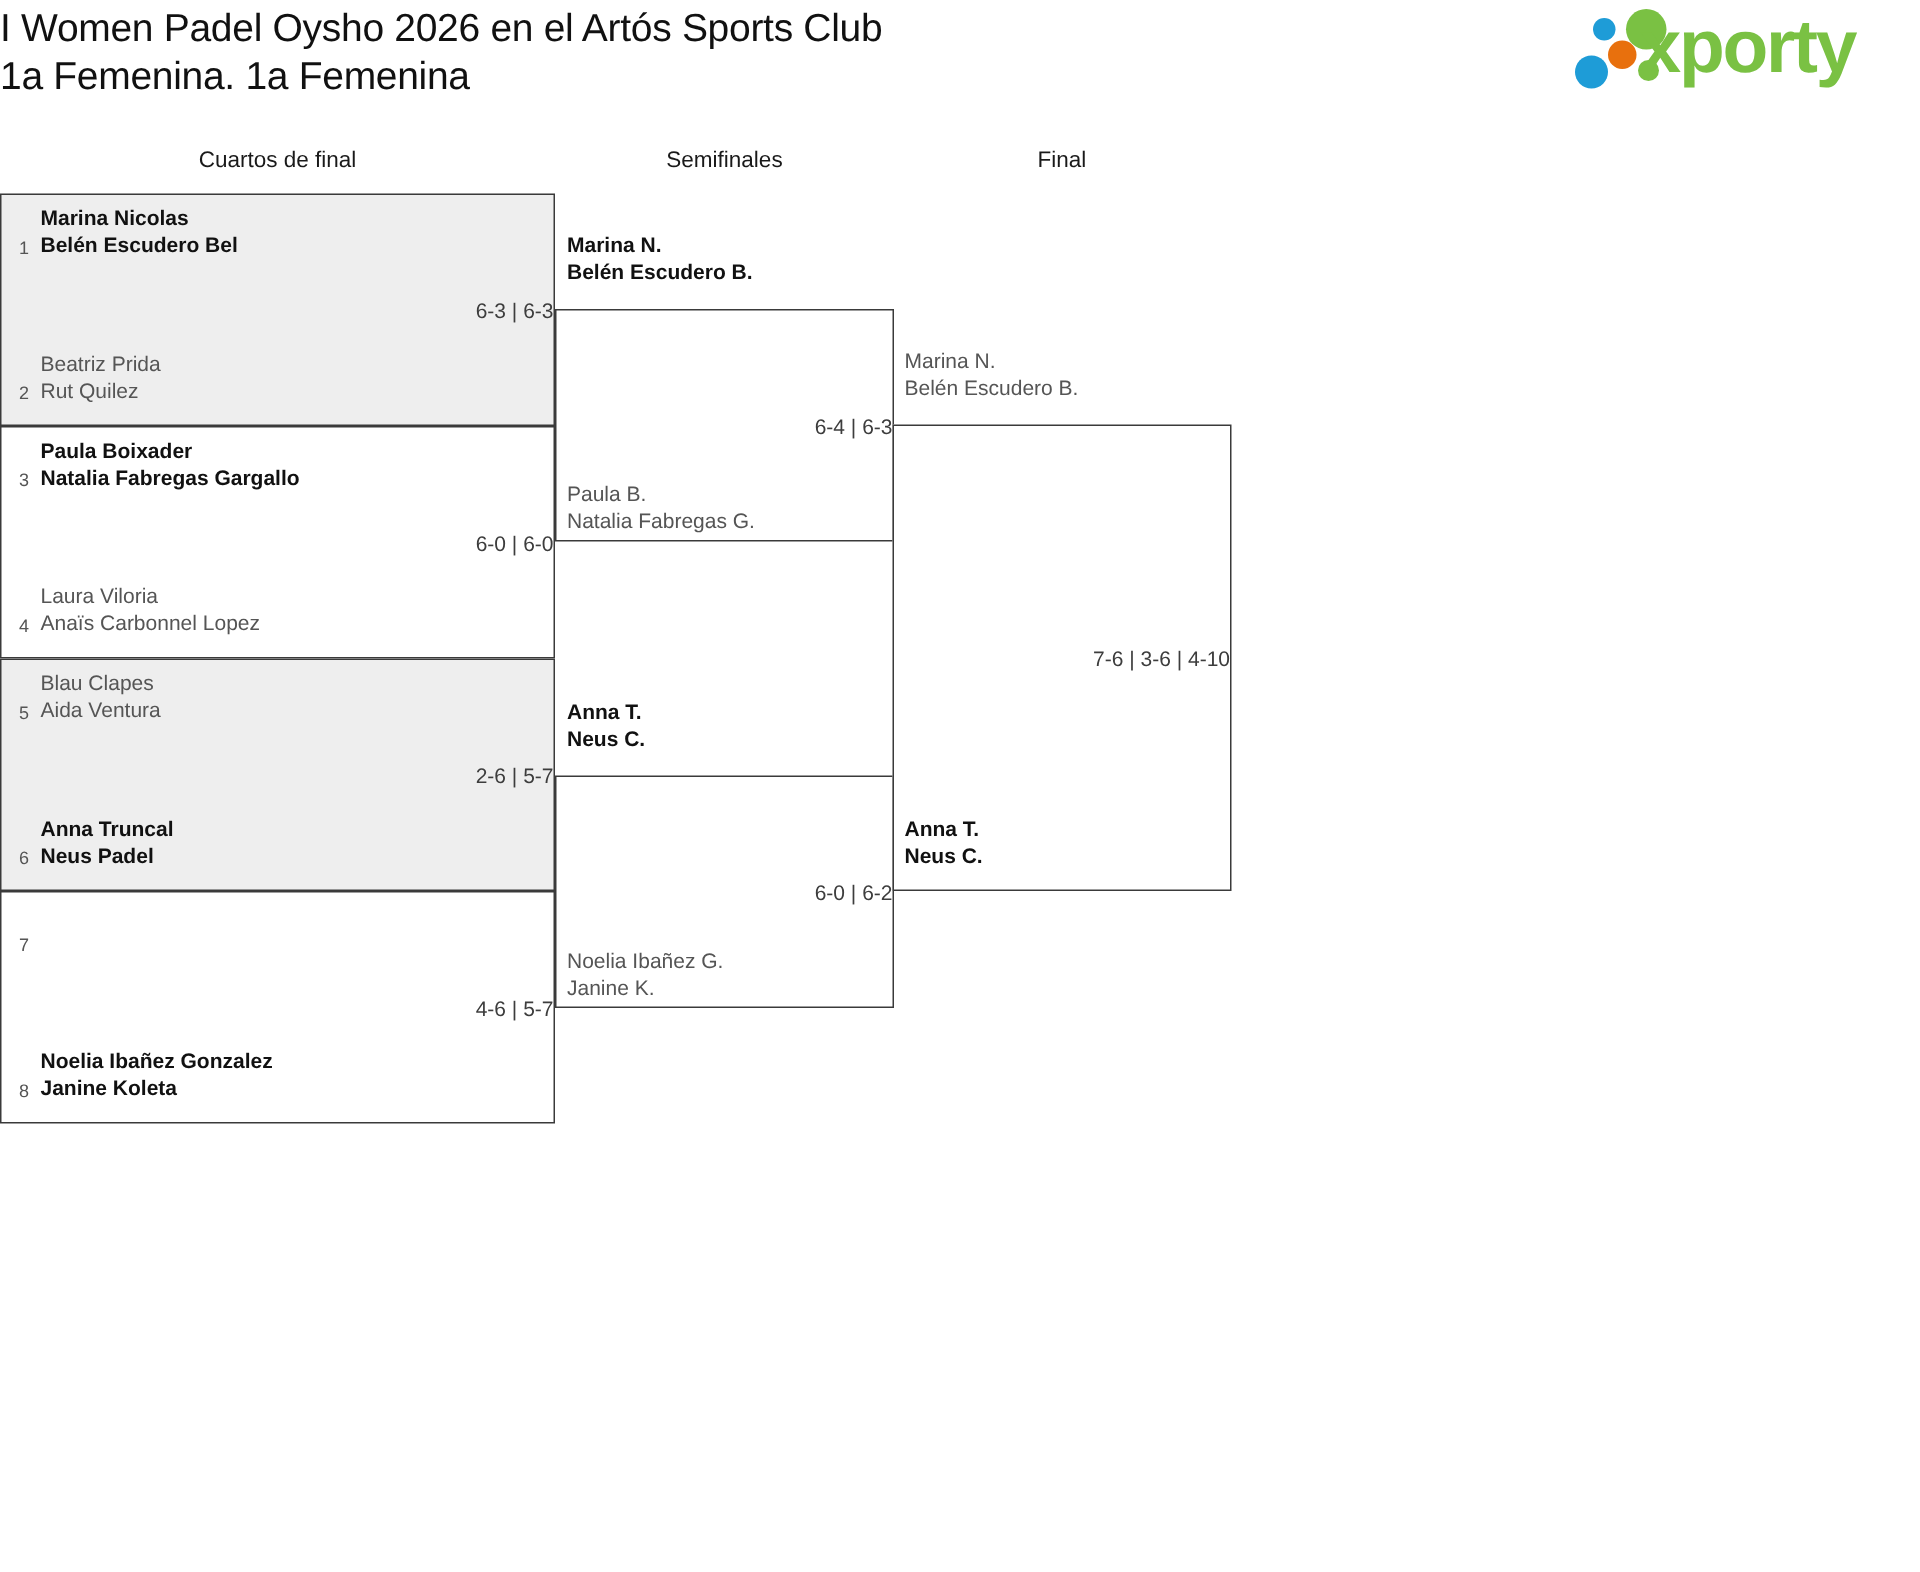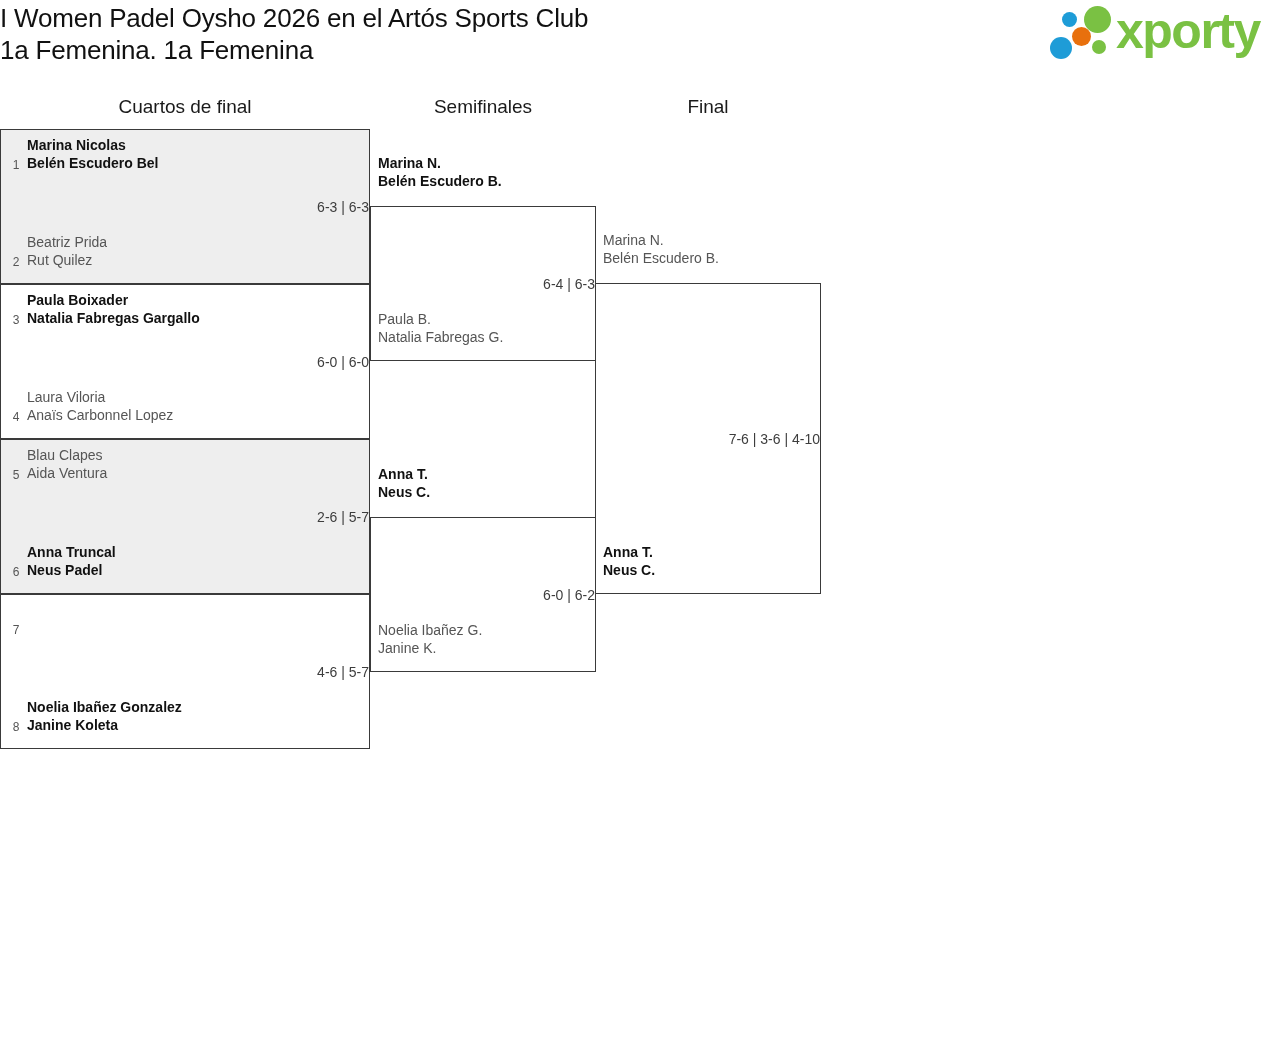--- a/index.html
+++ b/index.html
@@ -55,7 +55,7 @@
   .dot-green-sm { left: 44px; top: 36px; width: 14px; height: 14px; background: #7ac143; }
   #logo-wordmark {
     position: absolute;
-    left: 68px; top: -2px;
+    left: 45px; top: -2px;
     font-size: 50px;
     line-height: 58px;
     font-weight: 700;

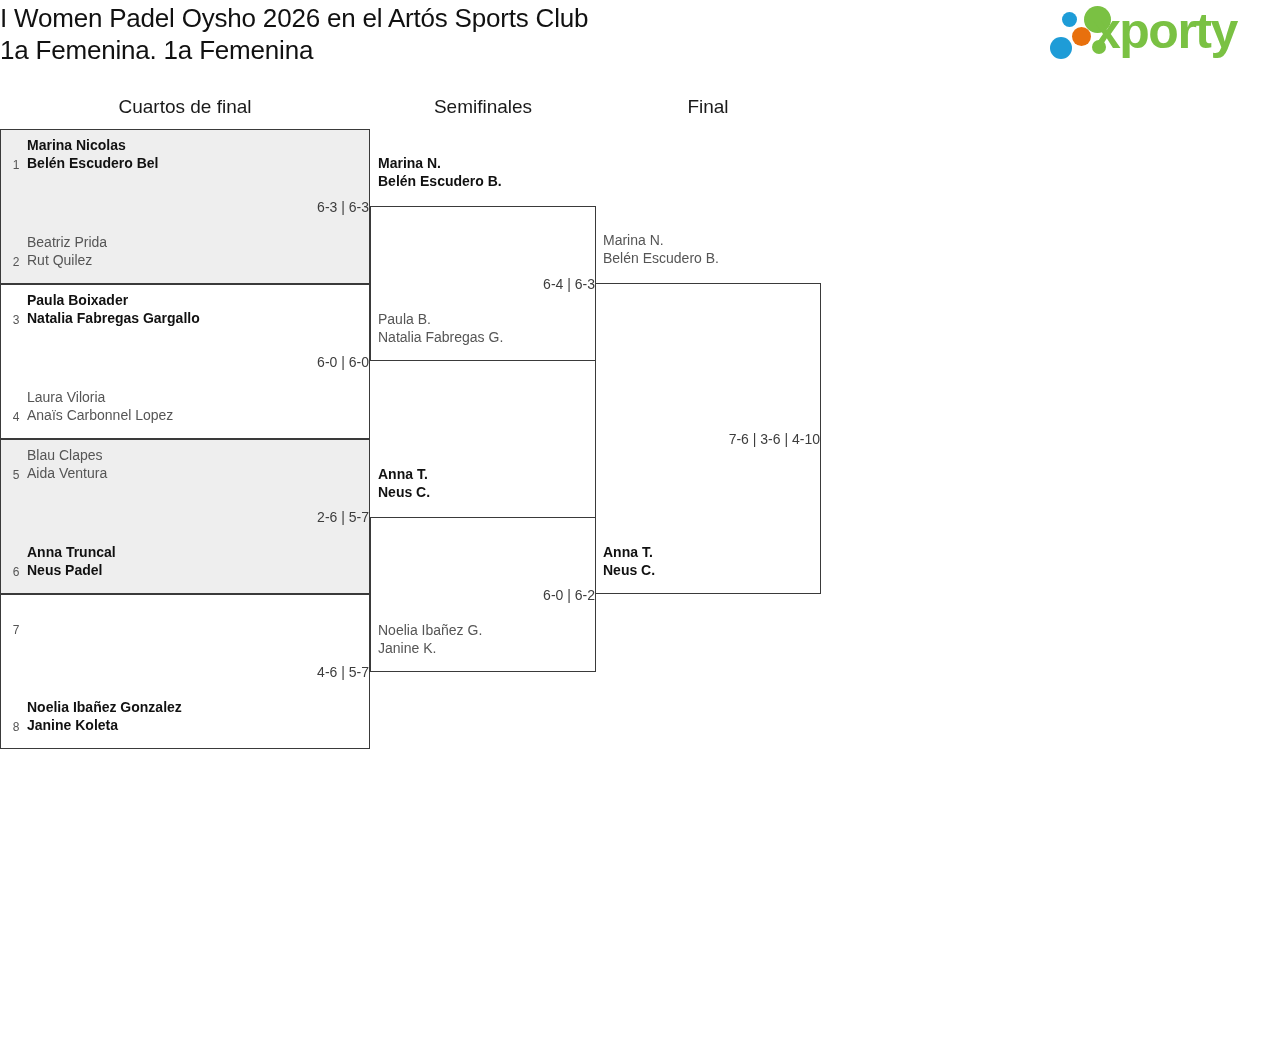--- a/index.html
+++ b/index.html
@@ -68,7 +68,7 @@
   .round-header {
     position: absolute;
     top: 96px;
-    font-size: 19px;
+    font-size: 15px;
     line-height: 22px;
     color: #1a1a1a;
     text-align: center;

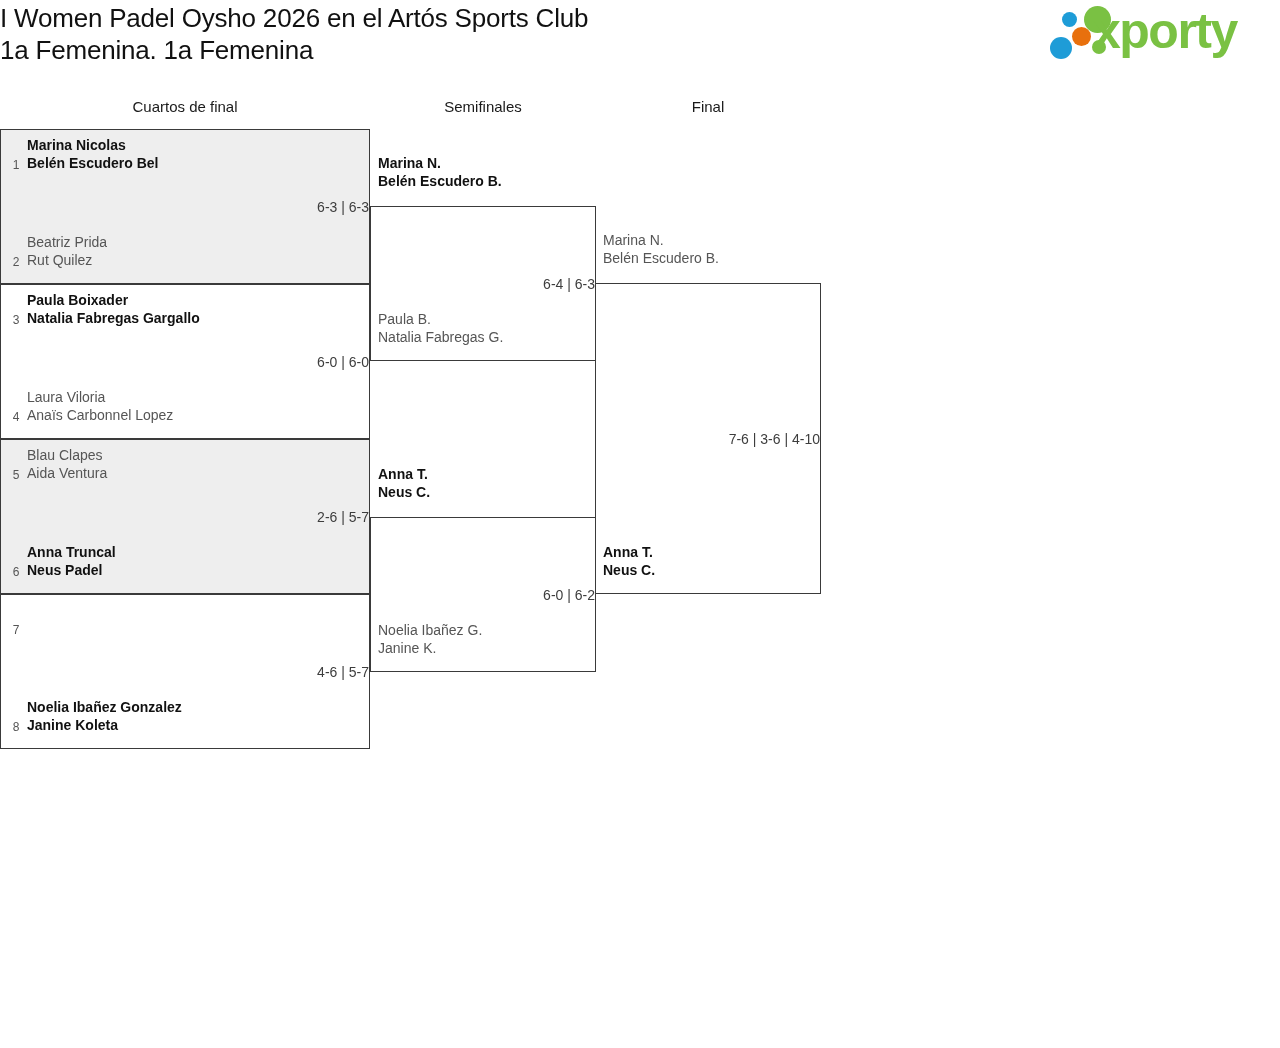--- a/index.html
+++ b/index.html
@@ -149,7 +149,7 @@
   
   .sf { left: 370px; width: 226px; height: 155px; }
   .sf .team-top    { top: -53px; }
-  .sf .team-bottom { top: 103px; padding-left: 36px; }
+  .sf .team-bottom { top: 113px; padding-left: 36px; }
   .sf .match-score { top: 68px; }
   .sf .team-names  { left: 7px; }
 

